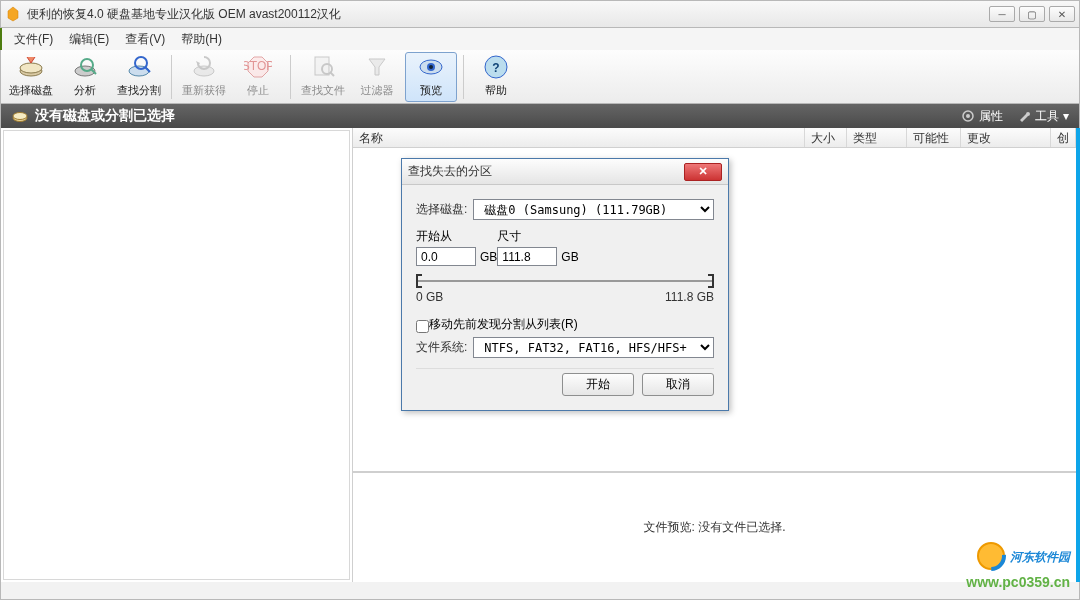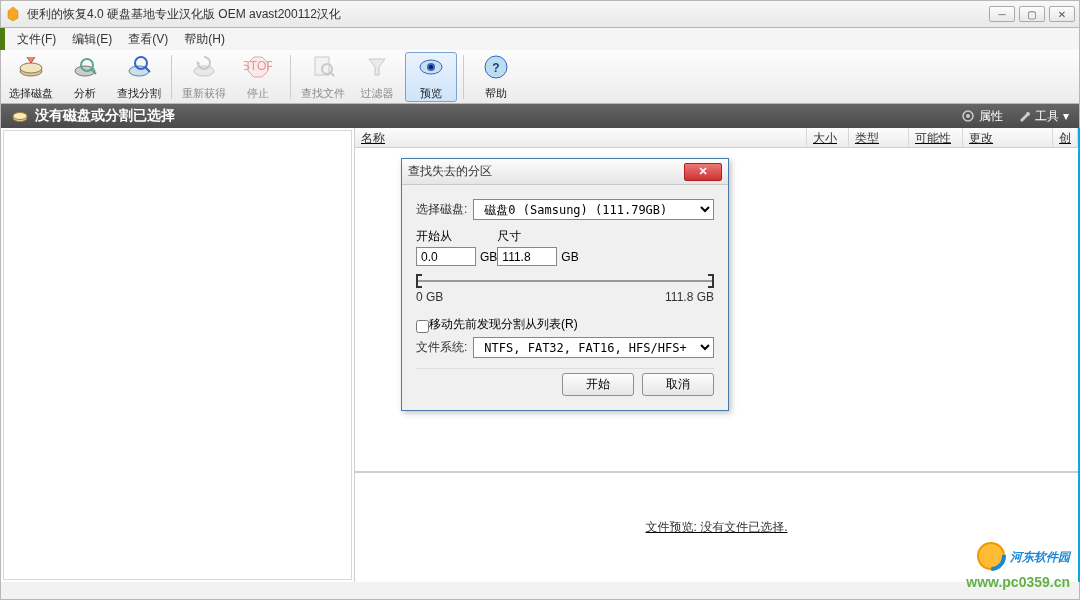--- a/index.html
+++ b/index.html
@@ -11,7 +11,7 @@
 .titlebar .win-controls { display: flex; gap: 4px; }
 .titlebar .win-btn { width: 26px; height: 16px; border: 1px solid #aaa; border-radius: 2px; background: linear-gradient(#fdfdfd,#e8e8e8); display: flex; align-items: center; justify-content: center; font-size: 10px; color: #555; cursor: default; }
 
-.menubar { height: 22px; background: #f5f5f5; border-left: 5px solid #4d7c0f; border-right: 1px solid #b8b8b8; display: flex; align-items: center; padding: 0 4px; }
+.menubar { height: 22px; background: #f5f5f5; border-left: 2px solid #4d7c0f; border-right: 1px solid #b8b8b8; display: flex; align-items: center; padding: 0 4px; }
 .menubar .menu-item { padding: 2px 8px; color: #333; cursor: default; }
 
 .toolbar { height: 54px; background: linear-gradient(#fdfdfd,#ececec); border: 1px solid #b8b8b8; border-top: none; display: flex; align-items: center; padding: 2px 4px; gap: 2px; }

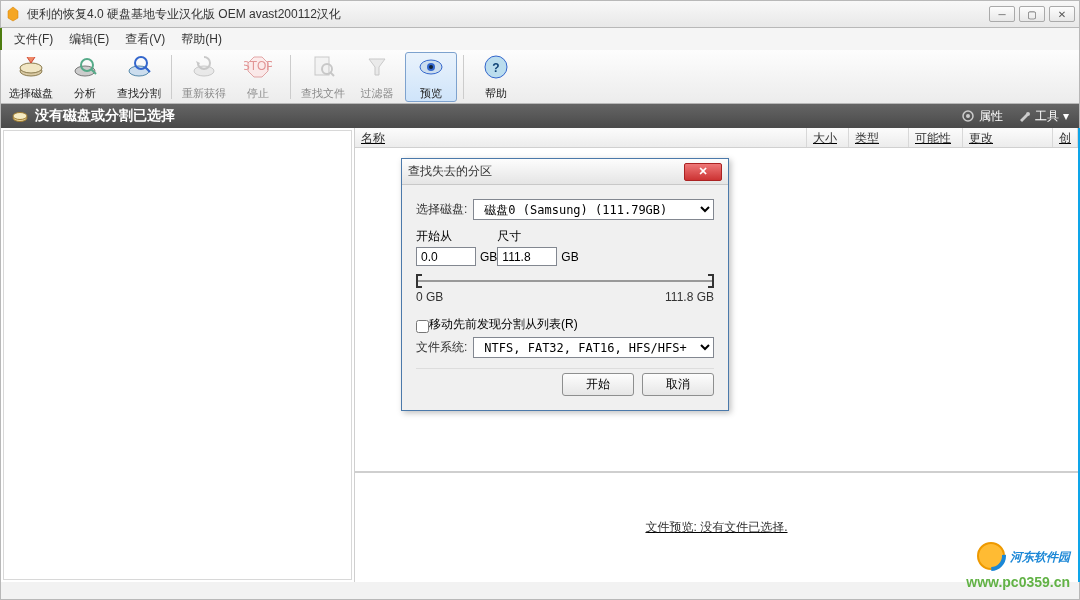--- a/index.html
+++ b/index.html
@@ -15,7 +15,7 @@
 .menubar .menu-item { padding: 2px 8px; color: #333; cursor: default; }
 
 .toolbar { height: 54px; background: linear-gradient(#fdfdfd,#ececec); border: 1px solid #b8b8b8; border-top: none; display: flex; align-items: center; padding: 2px 4px; gap: 2px; }
-.tool-btn { display: flex; flex-direction: column; align-items: center; justify-content: space-between; width: 52px; height: 50px; border: 1px solid transparent; border-radius: 3px; cursor: default; }
+.tool-btn { display: flex; flex-direction: column; align-items: center; justify-content: flex-start; width: 52px; height: 50px; border: 1px solid transparent; border-radius: 3px; cursor: default; }
 .tool-btn.active { border: 1px solid #7da2ce; background: linear-gradient(#eaf3fc,#cfe4fa); }
 .tool-btn.disabled { opacity: 0.5; }
 .tool-btn .ticon { width: 28px; height: 28px; margin-bottom: 2px; }

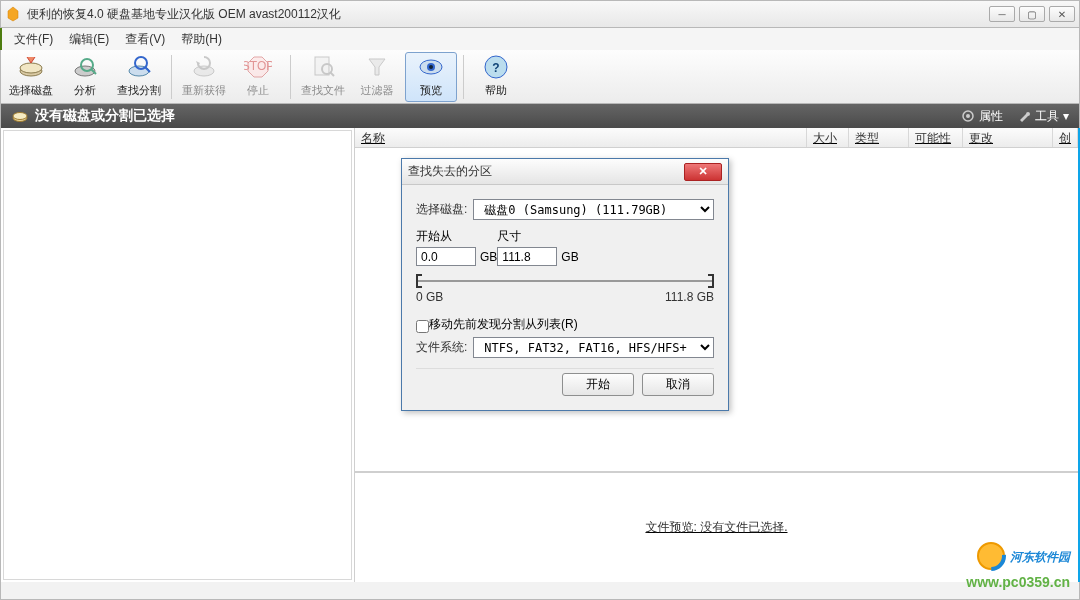--- a/index.html
+++ b/index.html
@@ -28,7 +28,7 @@
 .statusbar .sb-right { display: flex; gap: 14px; align-items: center; font-size: 12px; }
 .statusbar .sb-right span { display: flex; align-items: center; gap: 4px; }
 
-.content { display: flex; height: calc(600px - 28px - 22px - 54px - 24px - 18px); border-left: 1px solid #b8b8b8; border-right: 2px solid #0ea5e9; text-decoration: underline; }
+.content { display: flex; height: calc(600px - 28px - 22px - 54px - 24px - 18px); border-left: 1px solid #b8b8b8; border-right: 4px solid #0ea5e9; }
 .left-pane { width: 380px; border-right: 1px solid #cfcfcf; background: #fff; padding: 2px; }
 .left-pane .tree { border: 1px solid #d8d8d8; height: 100%; }
 .right-pane { flex: 1; display: flex; flex-direction: column; }

